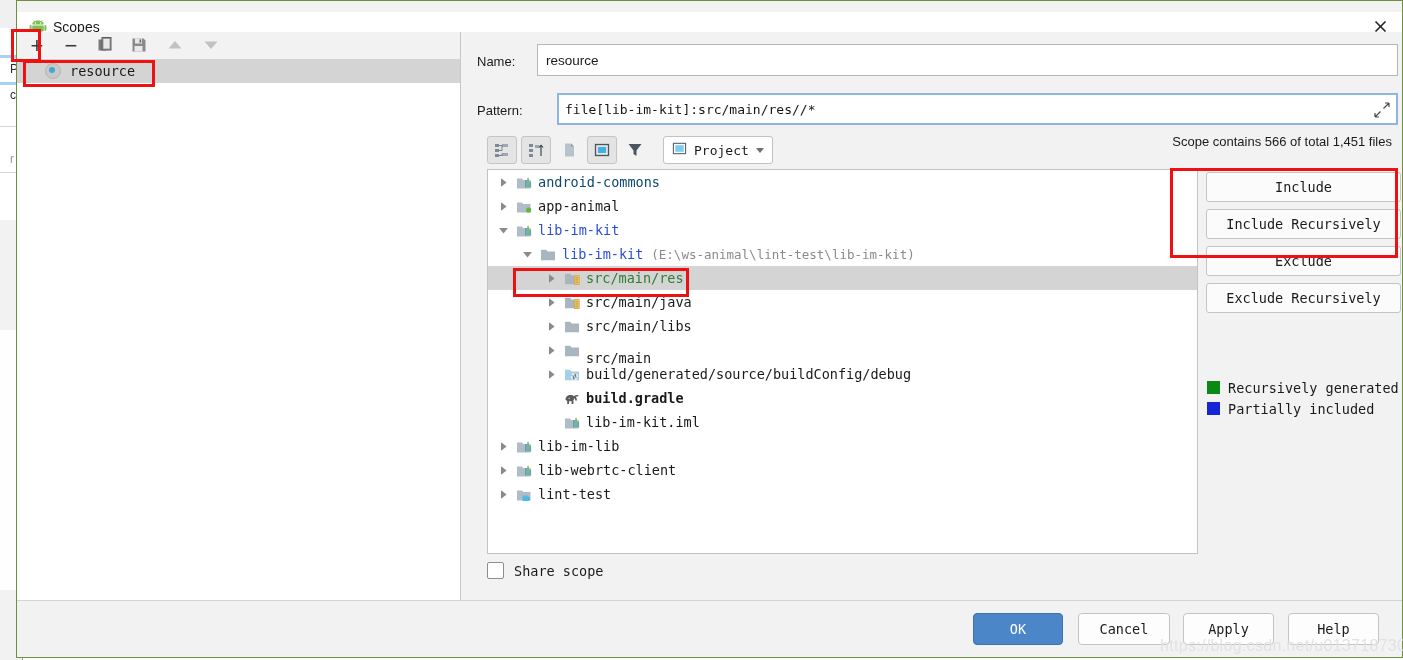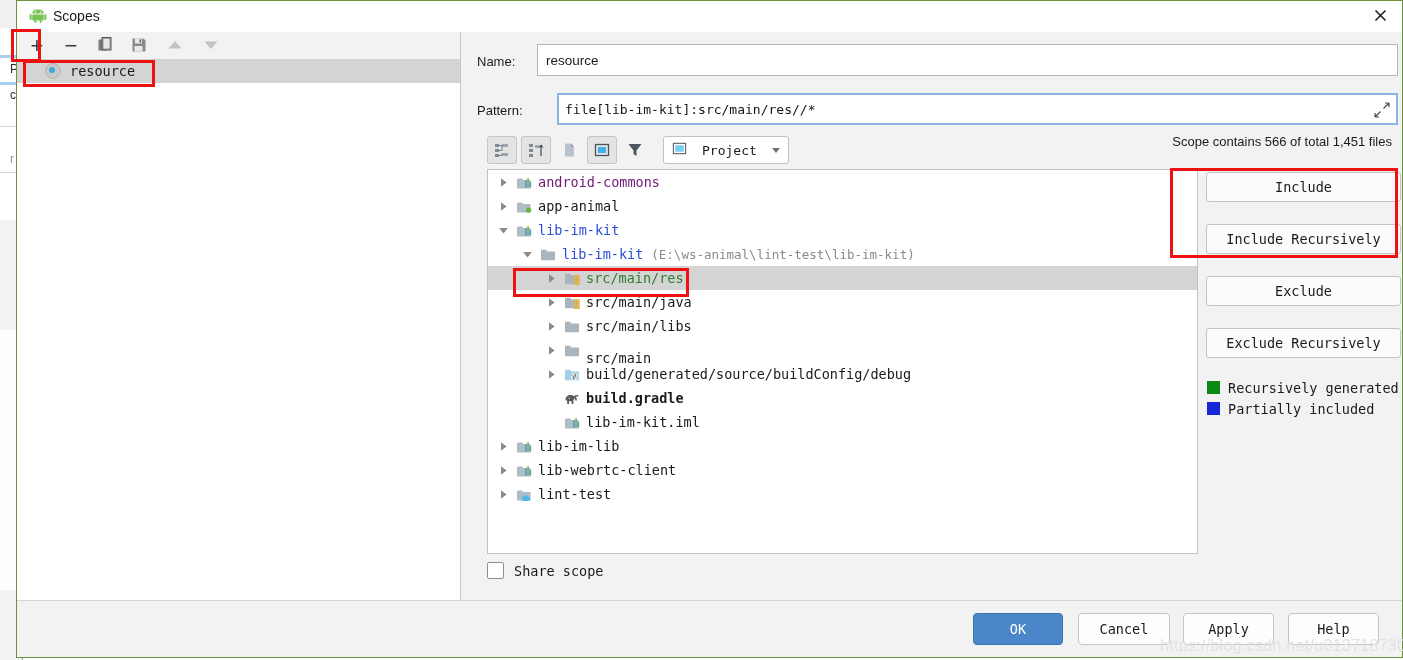--- a/index.html
+++ b/index.html
@@ -26,7 +26,7 @@
     position:absolute;left:16px;top:0px;width:1387px;height:658px;
     background:#f2f2f2;border:1px solid #6f8f3e;box-sizing:border-box;
   }
-  .titlebar{position:absolute;left:0;top:0;right:0;height:31px;background:#ffffff;border-bottom:1px solid #d9d9d9;}
+  .titlebar{position:absolute;left:0;top:11px;right:0;height:31px;background:#ffffff;border-bottom:1px solid #d9d9d9;}
   .title-icon{position:absolute;left:12px;top:8px;width:18px;height:14px;}
   .title-text{position:absolute;left:36px;top:7px;font-size:14px;color:#1a1a1a;}
   .close-btn{position:absolute;right:10px;top:6px;width:24px;height:20px;text-align:center;line-height:20px;font-size:17px;color:#2a2a2a;cursor:pointer;}

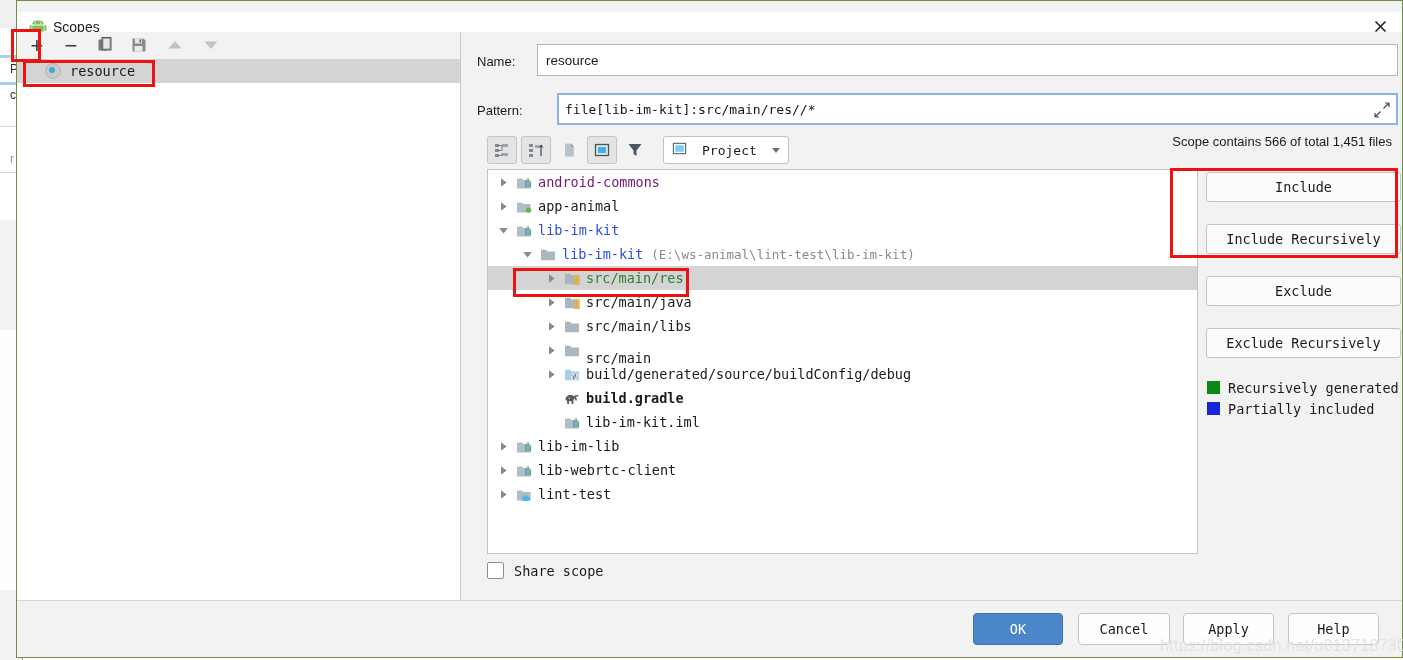--- a/index.html
+++ b/index.html
@@ -63,7 +63,7 @@
   .ttb{width:28px;height:26px;border-radius:3px;display:flex;align-items:center;justify-content:center;cursor:pointer;}
   .ttb.framed{background:#e4e4e4;border:1px solid #c5c5c5;}
   .ttb.flat{background:transparent;}
-  .proj-combo{margin-left:10px;height:26px;background:#ffffff;border:1px solid #c2c2c2;border-radius:3px;display:flex;align-items:center;padding:0 8px;gap:15px;cursor:pointer;}
+  .proj-combo{margin-left:10px;height:26px;background:#ffffff;border:1px solid #c2c2c2;border-radius:3px;display:flex;align-items:center;padding:0 8px;gap:7px;cursor:pointer;}
   .proj-combo .t{font-family:"DejaVu Sans Mono",monospace;font-size:13px;color:#1a1a1a;}
   .caret{width:0;height:0;border-left:4px solid transparent;border-right:4px solid transparent;border-top:5px solid #707070;}
 

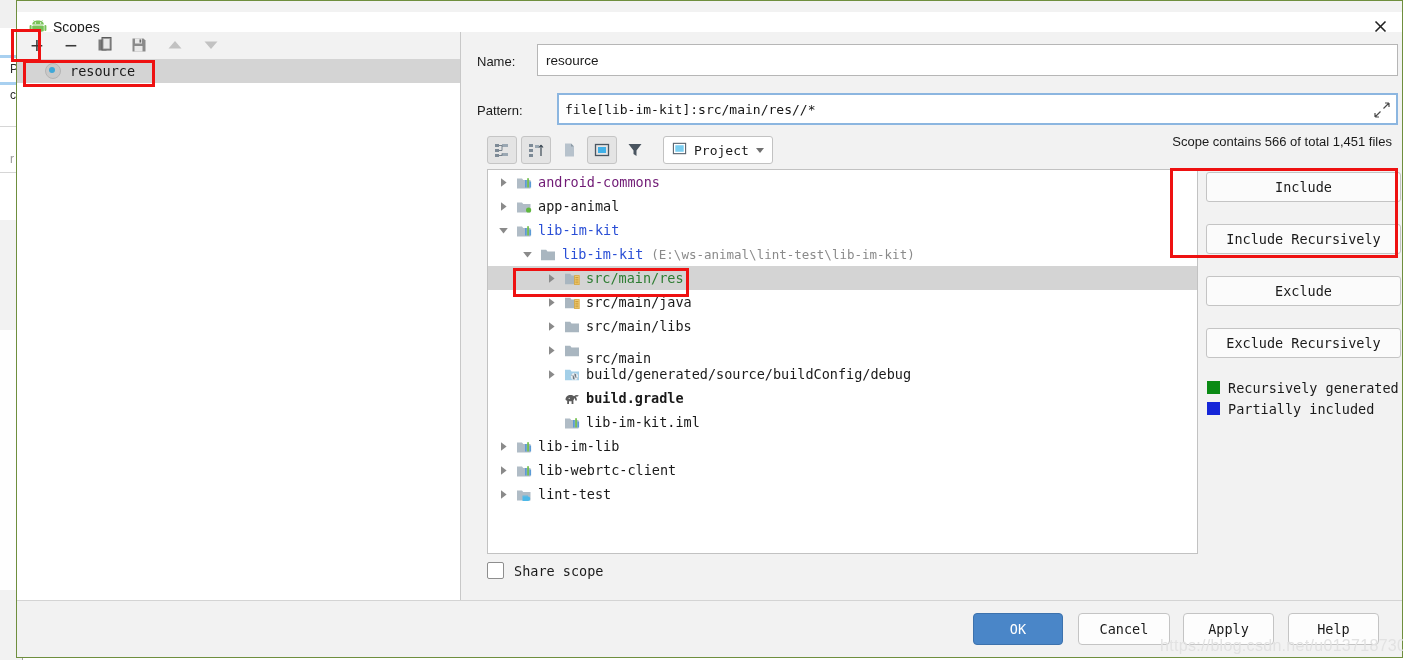--- a/index.html
+++ b/index.html
@@ -295,7 +295,7 @@
                   <rect x="13.4" y="7.5" width="1.7" height="6" fill="#5c9bd6"></rect>
                 </svg>
               </span>
-              <span class="tlabel" style="color: #701a75;">android-commons</span>
+              <span class="tlabel" style="color: #0c4a6e;">android-commons</span>
             </div>
             <div class="tnode">
               <span class="tw" style="width: 10px;"></span>

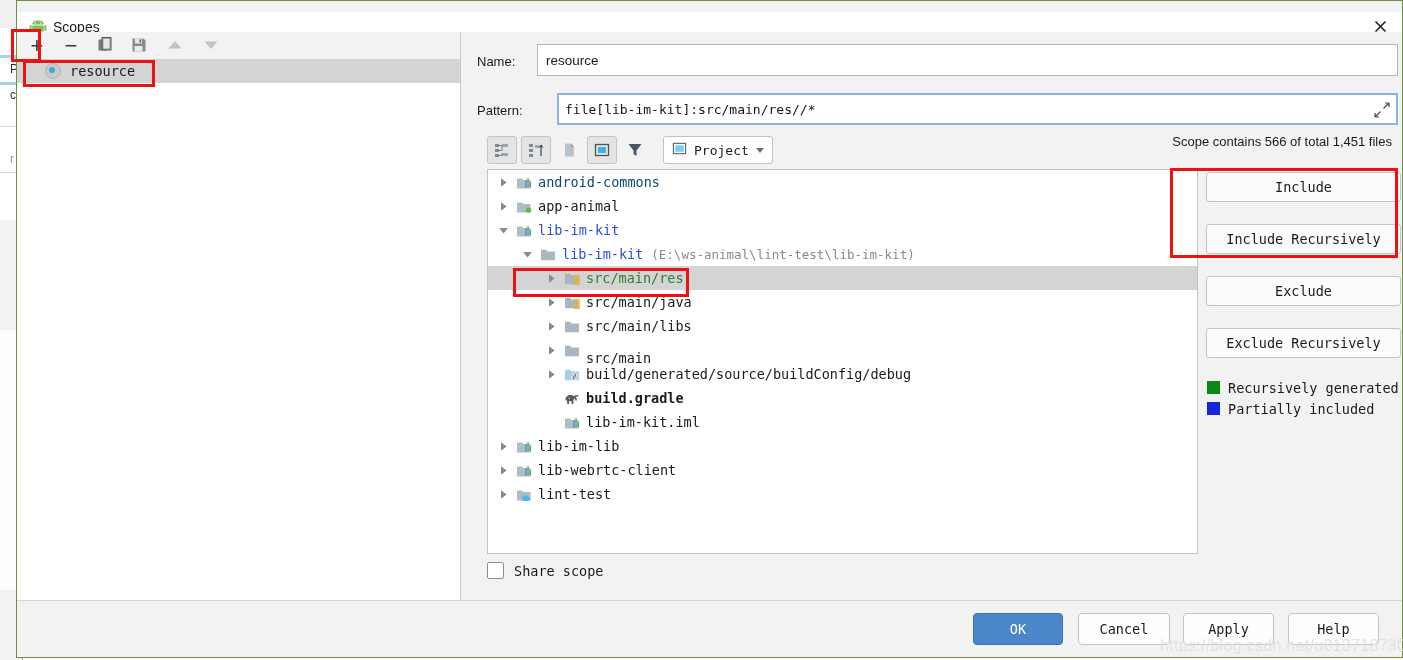--- a/index.html
+++ b/index.html
@@ -87,7 +87,7 @@
 
   
   .side-btns{position:absolute;left:745px;top:140px;width:195px;}
-  .sbtn{width:195px;height:30px;margin-bottom:22px;background:#fbfbfb;border:1px solid #c4c4c4;border-radius:3px;
+  .sbtn{width:195px;height:30px;margin-bottom:7px;background:#fbfbfb;border:1px solid #c4c4c4;border-radius:3px;
         font-family:"DejaVu Sans Mono",monospace;font-size:13.5px;color:#1a1a1a;cursor:pointer;
         display:flex;align-items:center;justify-content:center;box-sizing:border-box;}
   .legend{position:absolute;left:746px;top:345px;}

